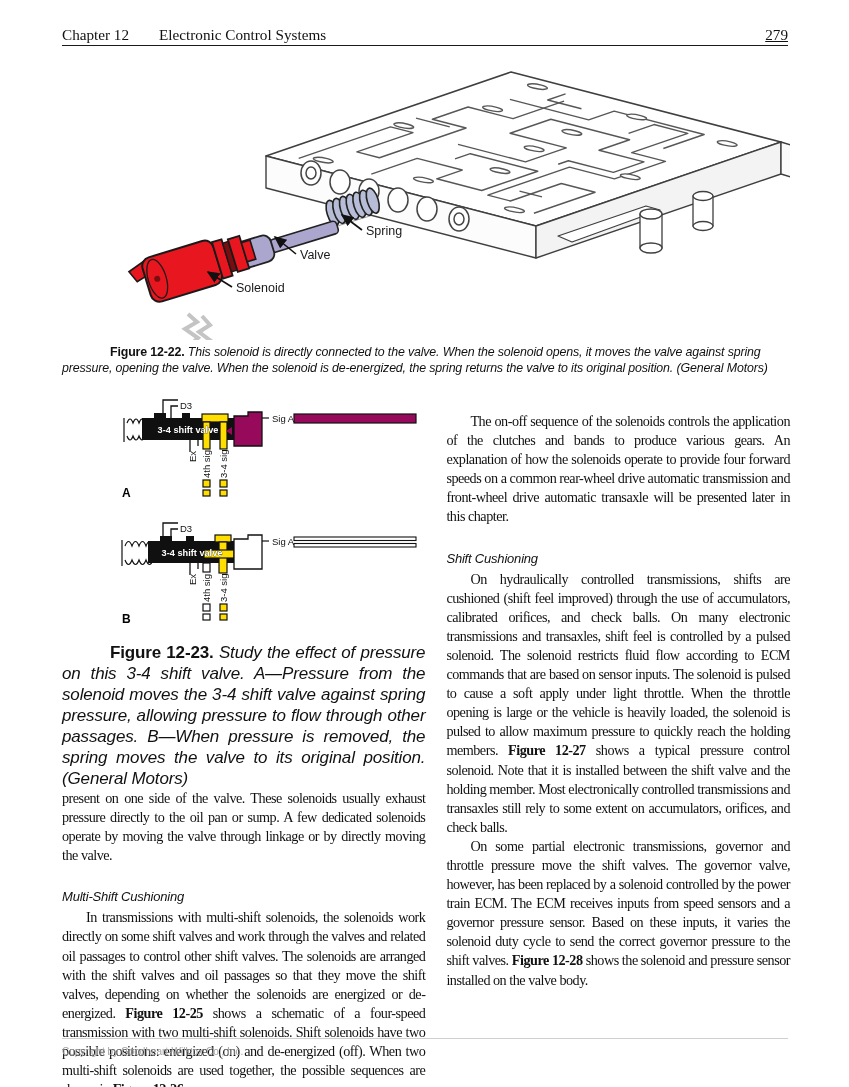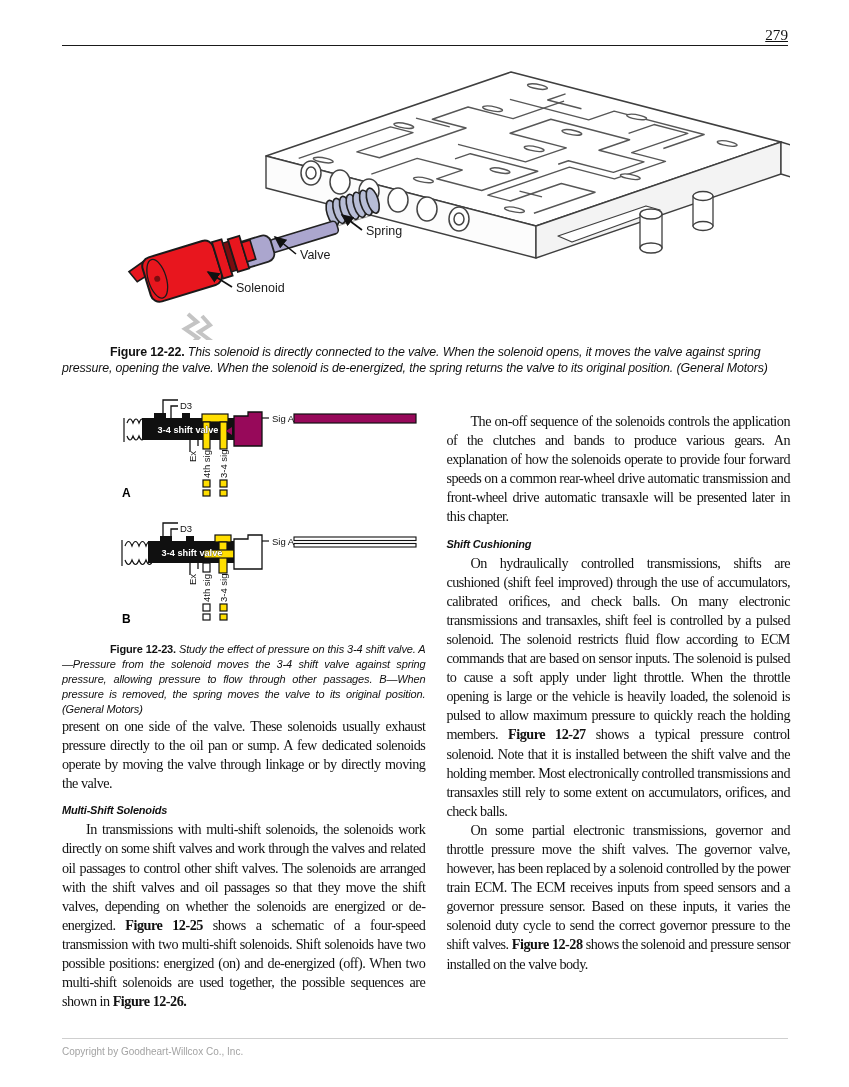--- a/index.html
+++ b/index.html
@@ -54,6 +54,9 @@
 
 <div class="page">
 
+  <div class="hdr-left">
+    <span>Chapter 12</span><span class="title">Electronic Control Systems</span>
+  </div>
   <div class="hdr-page">279</div>
   <div class="hdr-rule"></div>
 

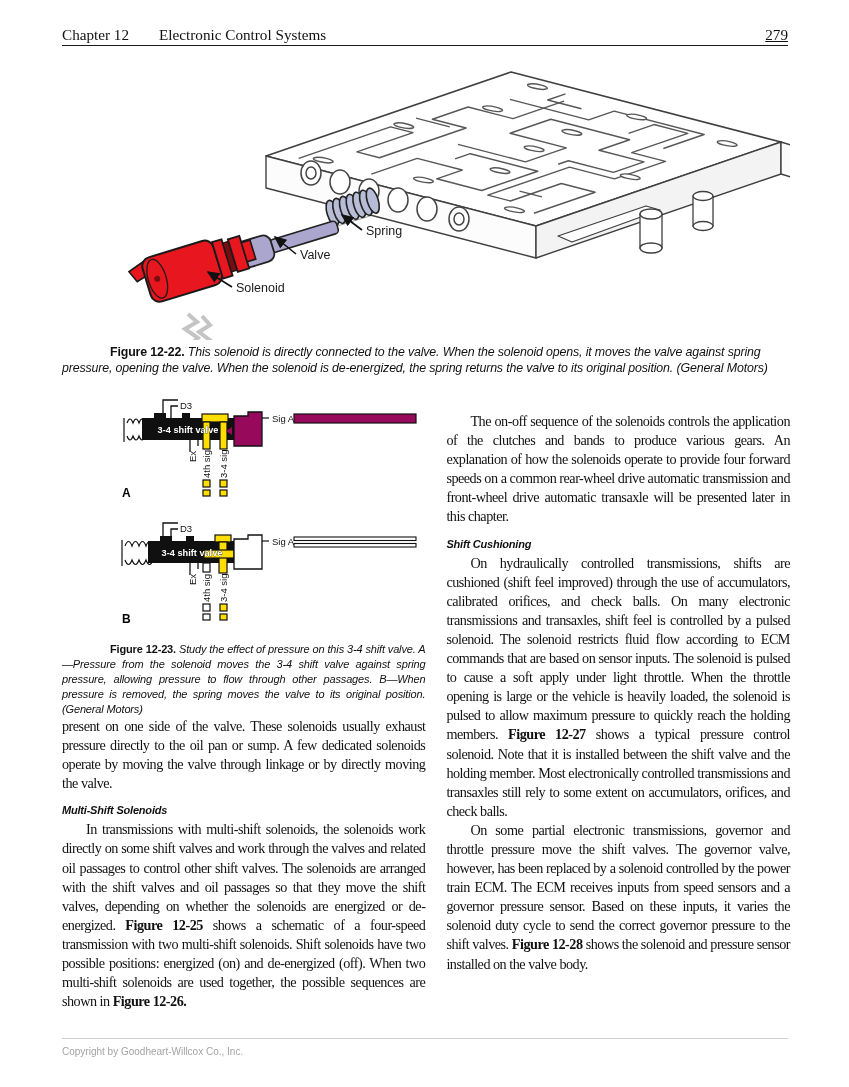--- a/index.html
+++ b/index.html
@@ -23,8 +23,8 @@
   .colR{width:347px;padding-top:22px;}
   p.body{margin:0;font-size:14.2px;line-height:19.1px;text-align:justify;letter-spacing:-0.5px;}
   p.ind{text-indent:24px;}
-  .subhead{font-family:"Liberation Sans",sans-serif;font-weight:bold;font-style:italic;
-           font-size:11px;margin:11px 0 4px 0;letter-spacing:-0.2px;}
+  .subhead{font-family:"Liberation Sans",sans-serif;font-weight:normal;font-style:italic;
+           font-size:13px;margin:24px 0 4px 0;letter-spacing:-0.2px;}
   .bluehead{font-family:"Liberation Sans",sans-serif;font-weight:bold;font-size:18.5px;
             color:var(--heading_blue,#1b75bc);margin:13px 0 7px 0;letter-spacing:-0.2px;}
   .cap23{font-family:"Liberation Sans",sans-serif;font-size:11px;line-height:15px;

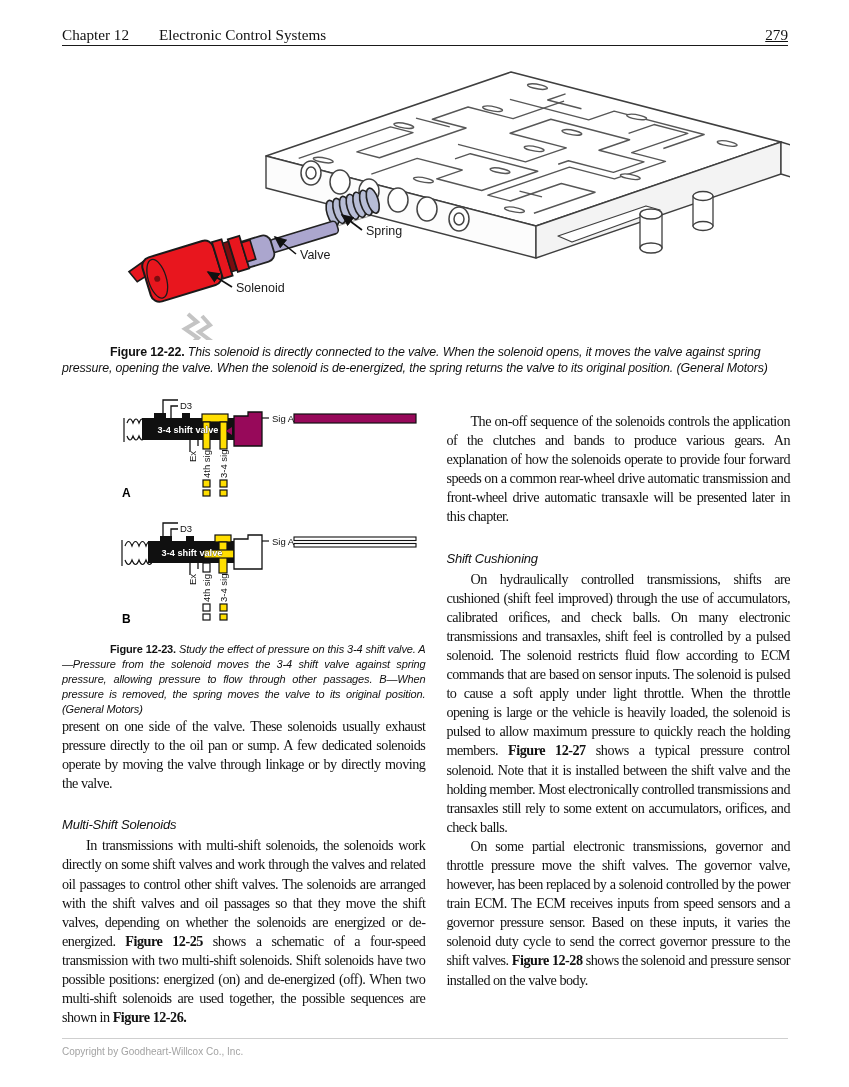--- a/index.html
+++ b/index.html
@@ -27,7 +27,7 @@
            font-size:13px;margin:24px 0 4px 0;letter-spacing:-0.2px;}
   .bluehead{font-family:"Liberation Sans",sans-serif;font-weight:bold;font-size:18.5px;
             color:var(--heading_blue,#1b75bc);margin:13px 0 7px 0;letter-spacing:-0.2px;}
-  .cap23{font-family:"Liberation Sans",sans-serif;font-size:11px;line-height:15px;
+  .cap23{font-family:"Liberation Sans",sans-serif;font-size:17px;line-height:21px;
          letter-spacing:-0.15px;text-align:justify;margin-top:10px;}
   .figA{display:block;margin:2px 0 0 52px;}
   .figB{display:block;margin:12px 0 0 52px;}

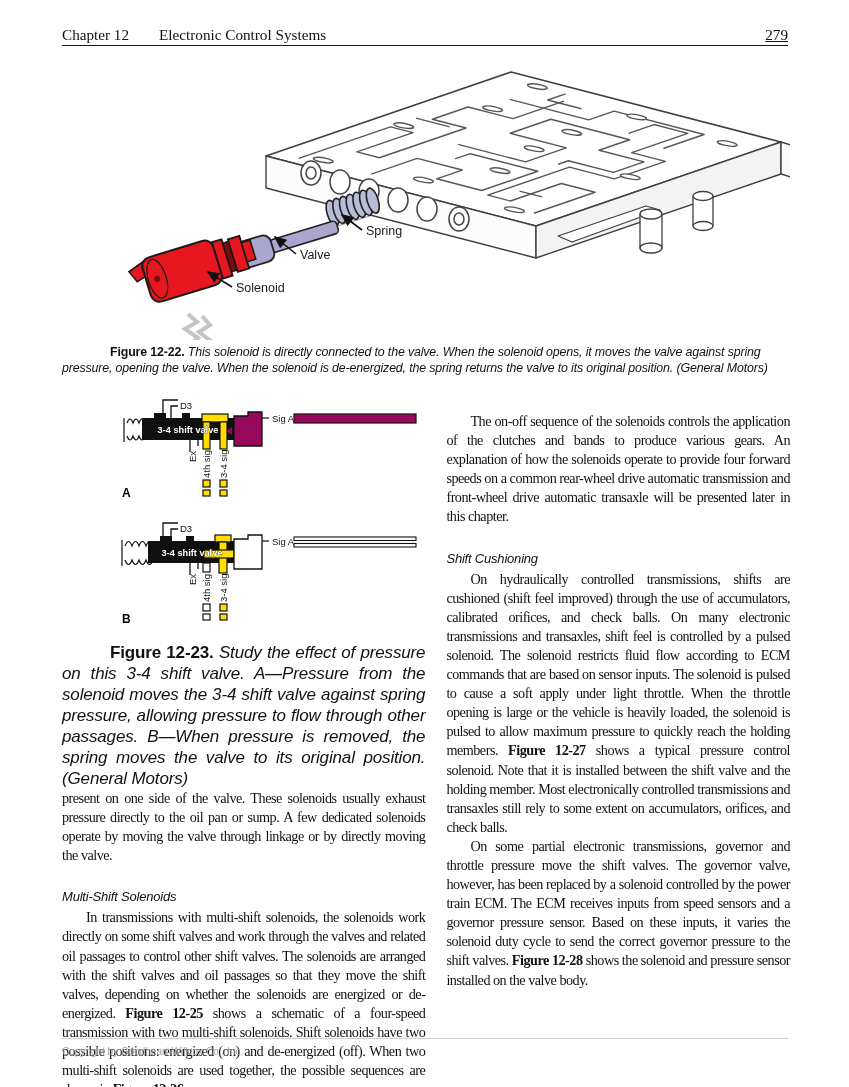--- a/index.html
+++ b/index.html
@@ -249,7 +249,7 @@
 
       <p class="body mt">present on one side of the valve. These solenoids usually exhaust pressure directly to the oil pan or sump. A few dedicated solenoids operate by moving the valve through linkage or by directly moving the valve.</p>
 
-      <div class="subhead">Multi-Shift Solenoids</div>
+      <div class="subhead">Multi-Shift Cushioning</div>
 
       <p class="body ind"><span>In transmissions with multi-shift solenoids, the solenoids work directly on some shift valves and work through the valves and related oil passages to control other shift valves. The solenoids are arranged with the shift valves and oil passages so that they move the shift valves, depending on whether the solenoids are energized or de-energized. </span><b>Figure 12-25</b><span> shows a schematic of a four-speed transmission with two multi-shift solenoids. Shift solenoids have two possible positions: energized (on) and de-energized (off). When two multi-shift solenoids are used together, the possible sequences are shown in </span><b>Figure 12-26.</b></p>
     </div>

